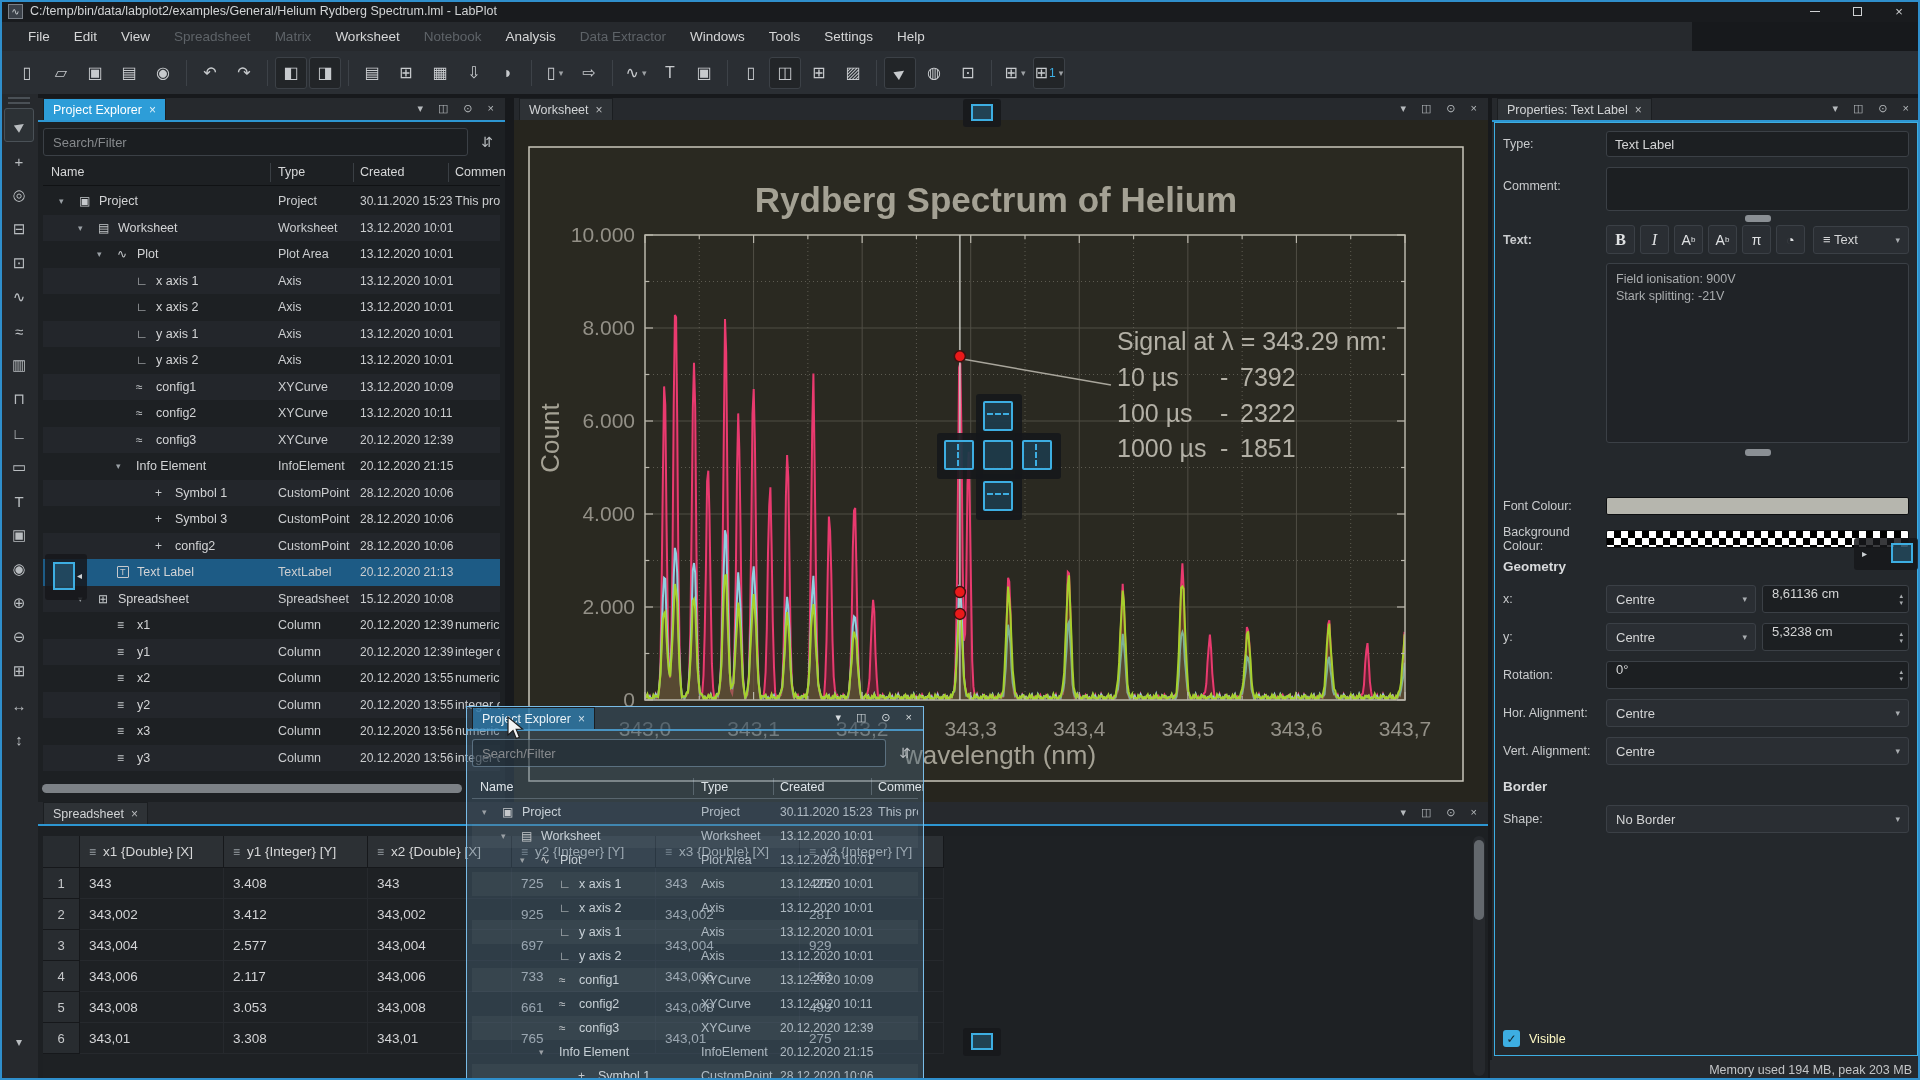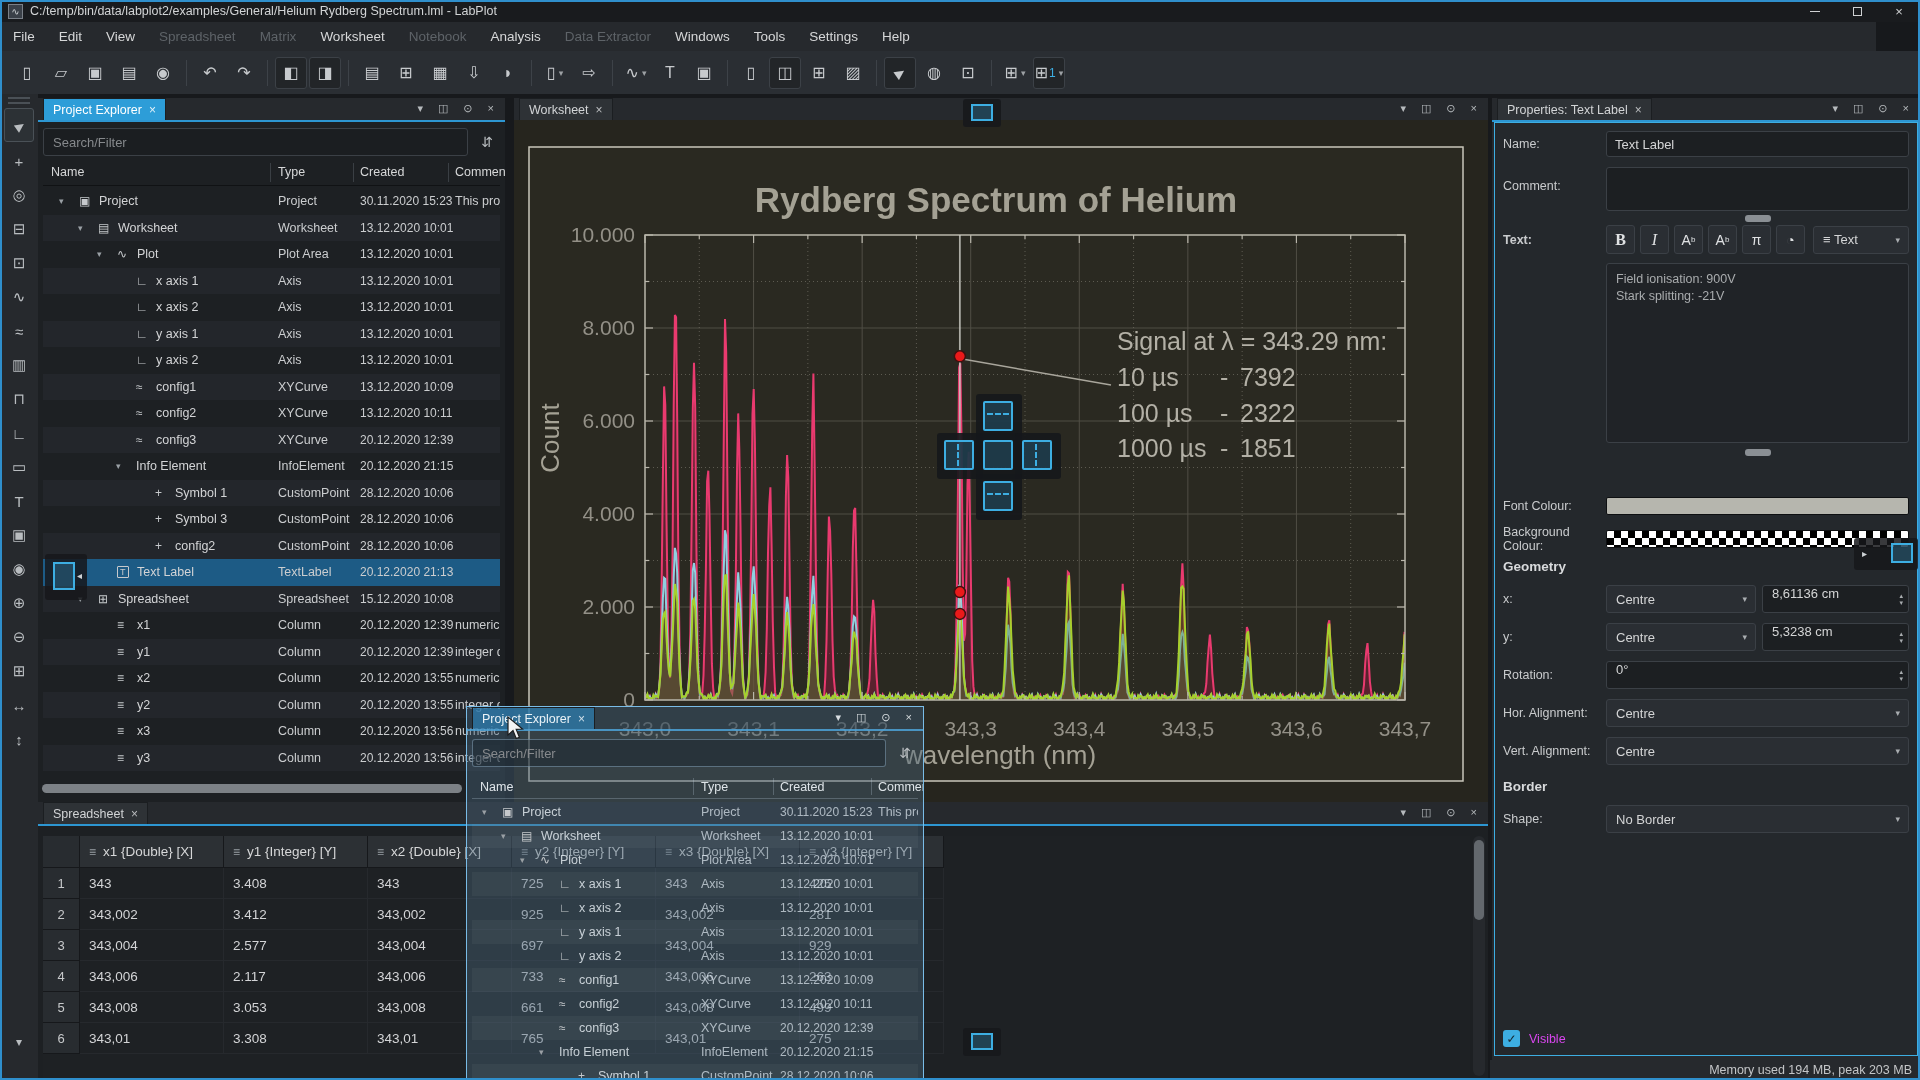--- a/index.html
+++ b/index.html
@@ -19,8 +19,8 @@
   .max-glyph{width:9px;height:9px;border:1px solid #cfd1d3;display:block}
 
   
-  #menubar{position:absolute;left:0;top:22px;width:1876px;height:29px;background:#26292d;
-    display:flex;align-items:stretch;padding-left:1px}
+  #menubar{position:absolute;left:0;top:22px;width:1692px;height:29px;background:#26292d;
+    display:flex;align-items:stretch;padding-left:16px}
   .mitem{padding:0 12px;font-size:13.5px;color:#d6d7d8;display:flex;align-items:center}
   .mitem.disabled{color:#5e6368}
   #toolbar{position:absolute;left:0;top:51px;width:1920px;height:43px;background:#2a2e33;

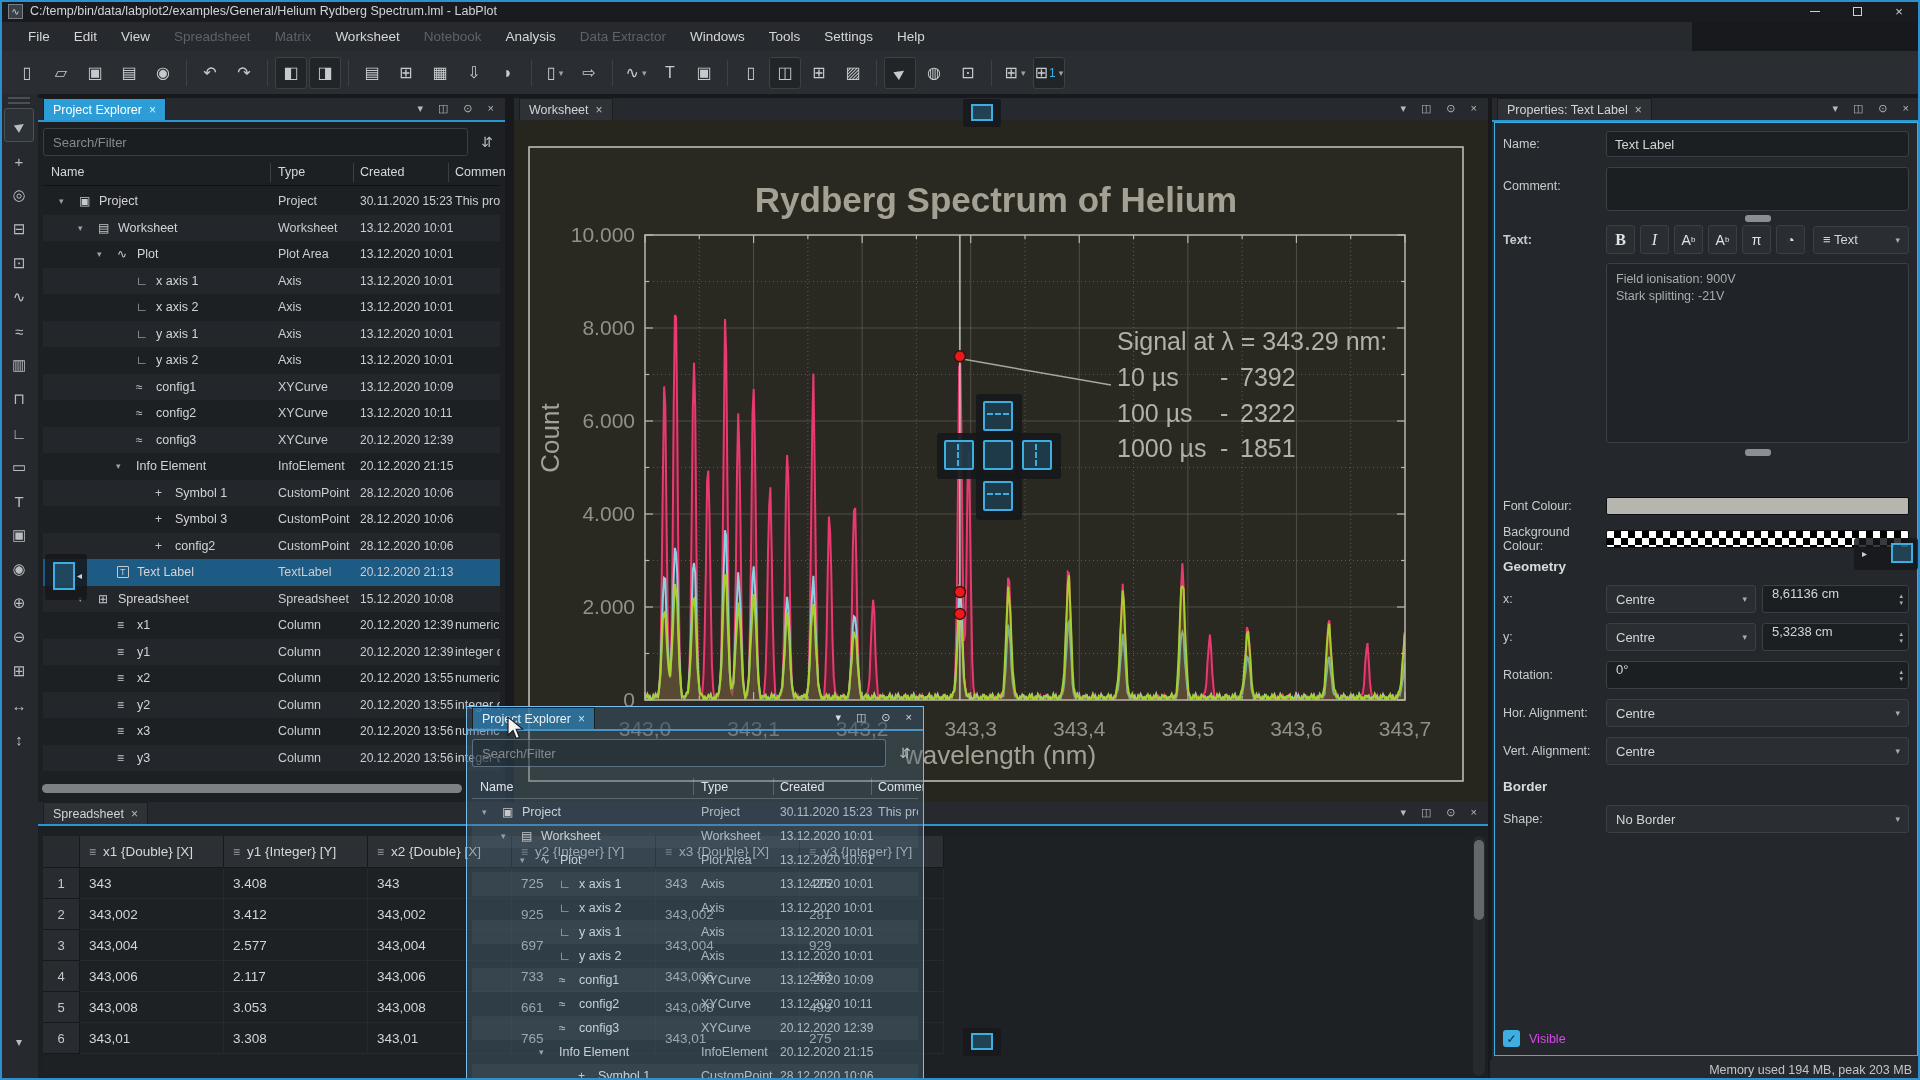--- a/index.html
+++ b/index.html
@@ -797,7 +797,7 @@
     </div>
     <div id="props-body">
       <div class="prow" style="top:8px">
-        <span class="plabel">Name:</span>
+        <span class="plabel">Type:</span>
         <input class="pfield" value="Text Label" style="">
       </div>
       <div class="prow" style="top:44px;align-items:flex-start">

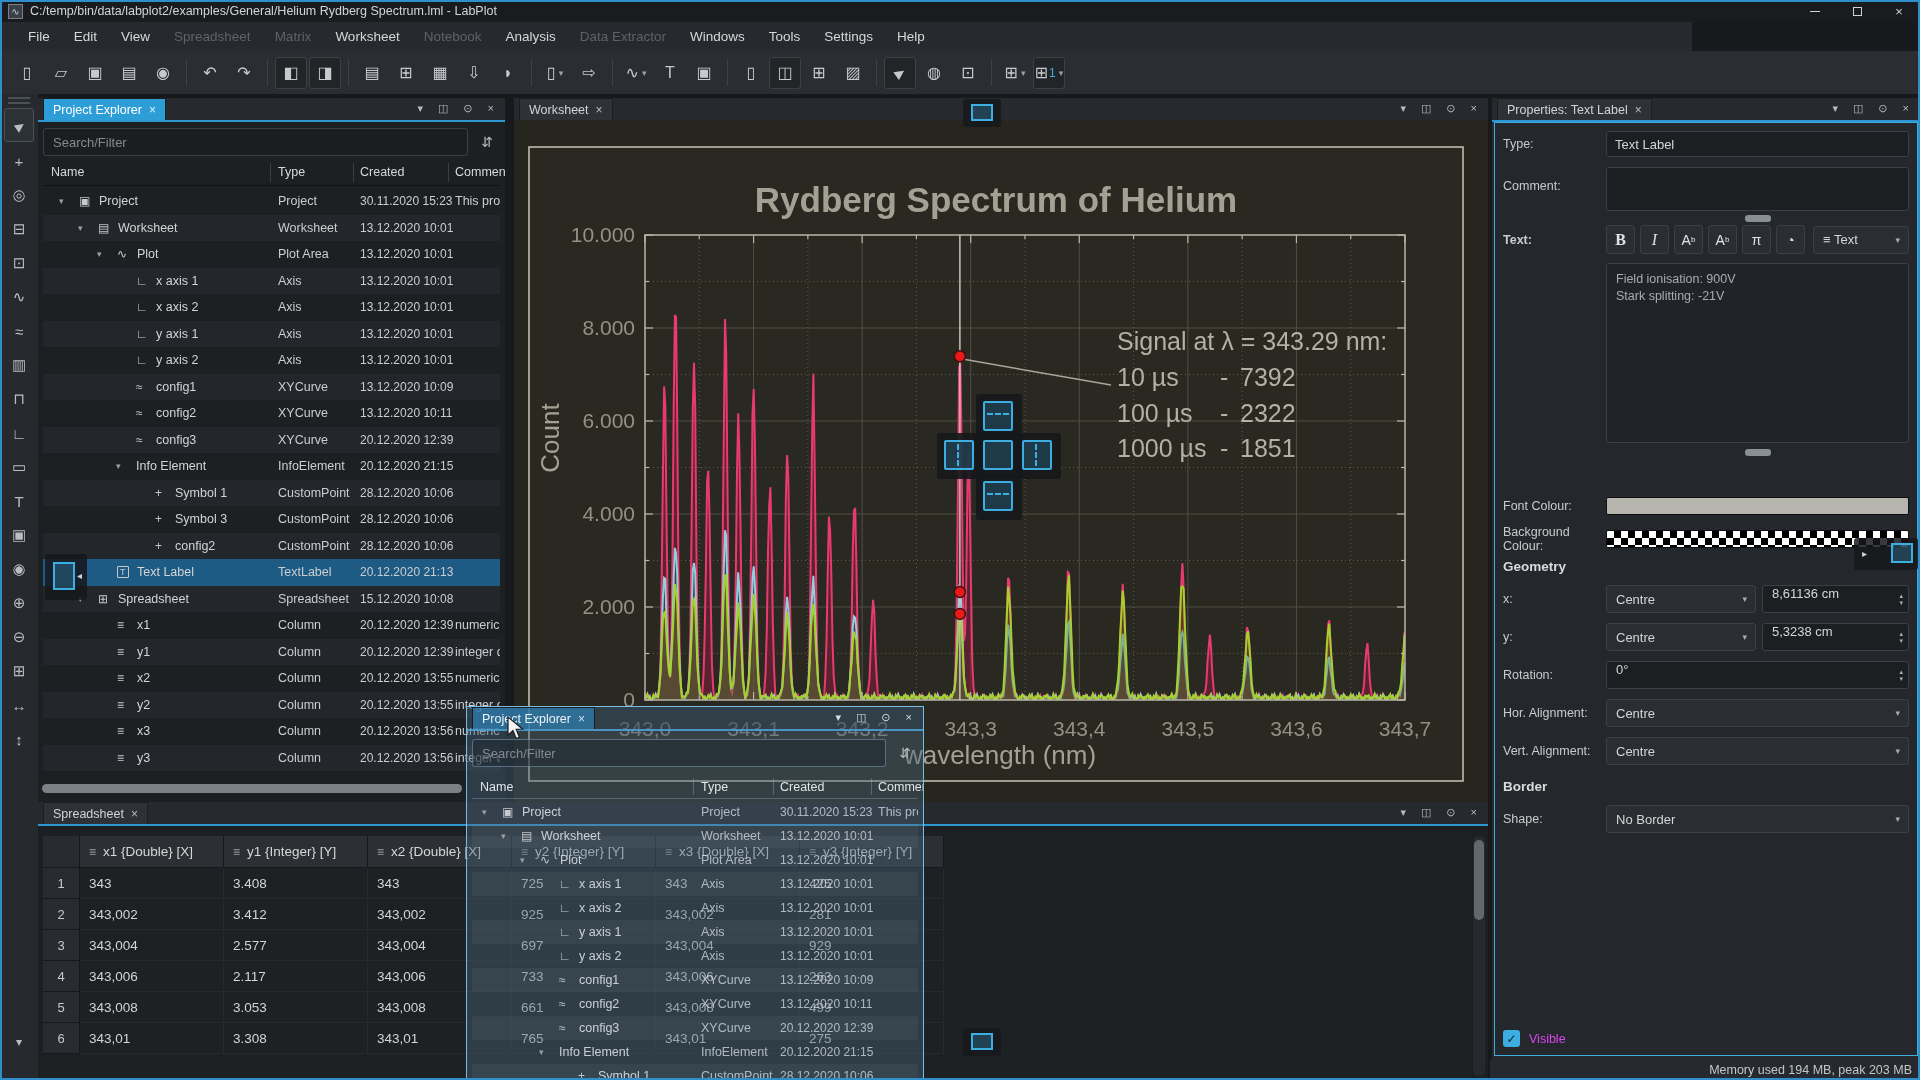--- a/index.html
+++ b/index.html
@@ -900,7 +900,7 @@
       </div>
       <div class="prow" style="bottom:8px">
         <div class="checkbox">✓</div>
-        <span style="font-size:12.5px;color:#d946ef">Visible</span>
+        <span style="font-size:12.5px;color:#fef9c3">Visible</span>
       </div>
     </div>
   </div>

